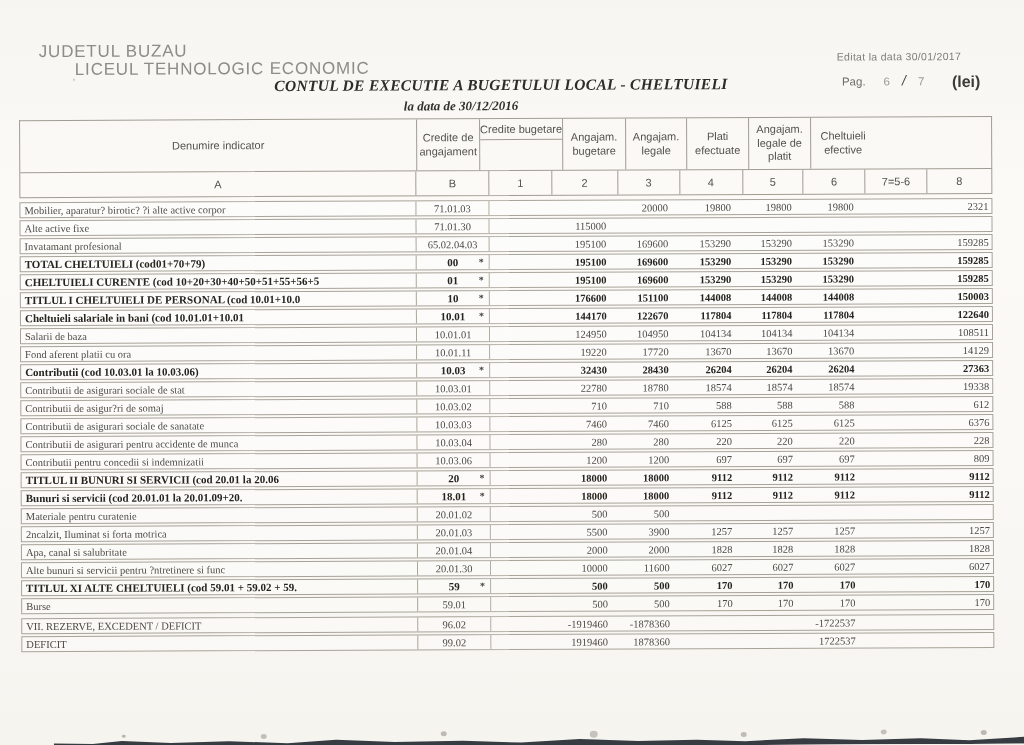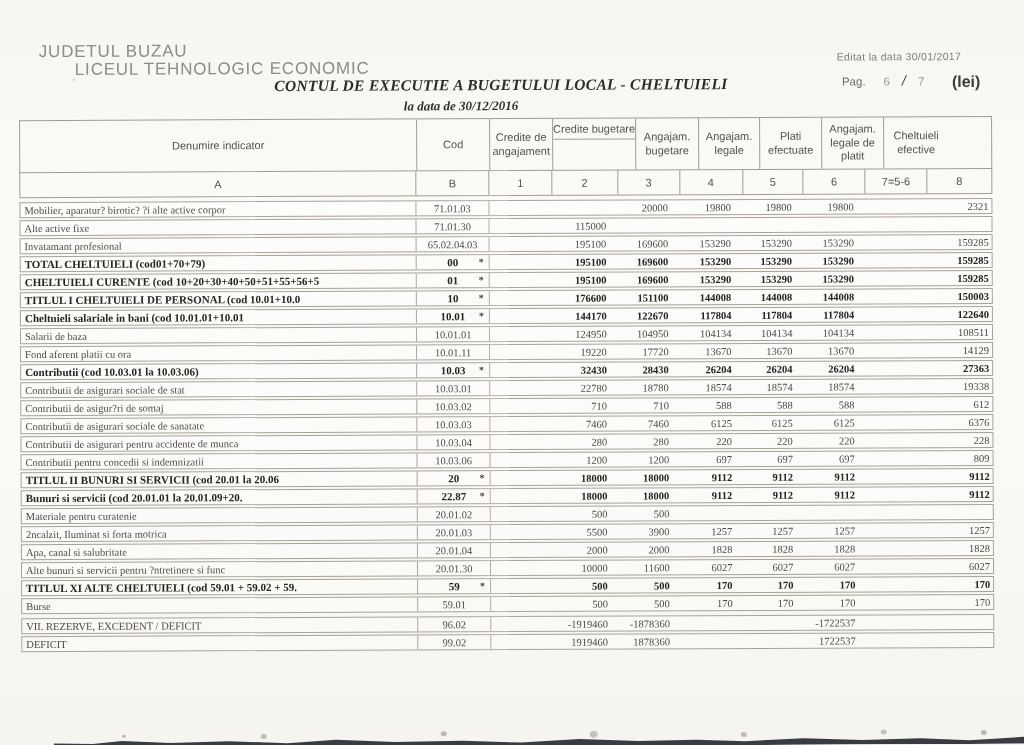--- a/index.html
+++ b/index.html
@@ -105,7 +105,6 @@
 
     <div class="thead">
       <div class="hc w-name">Denumire indicator</div>
-      <div class="hc w-cod">Cod</div>
       <div class="hc w-ca">Credite de angajament</div>
       <div class="cb-group">
         <div class="cb-top">Credite bugetare</div>

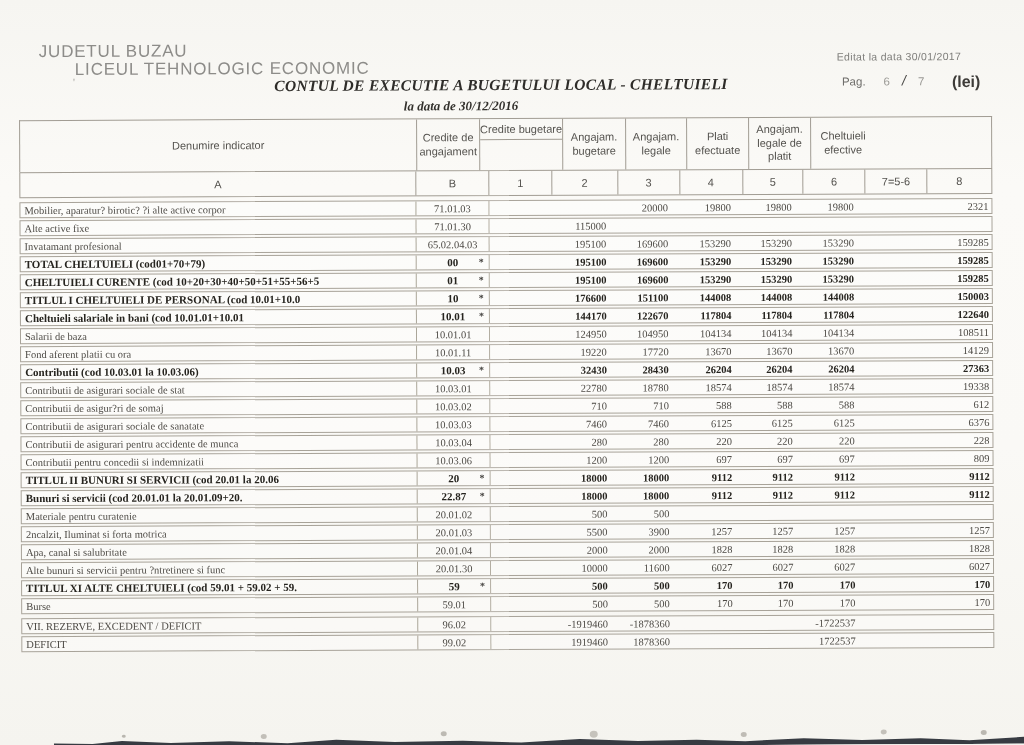--- a/index.html
+++ b/index.html
@@ -373,7 +373,7 @@
         <div class="trow bold">
     <div class="c name">Bunuri si servicii  (cod 20.01.01 la 20.01.09+20.</div>
     <div class="c cod">
-      <span>22.87</span>
+      <span>18.01</span>
       <span class="star">*</span>
     </div>
     <div class="c num w-ca"></div>

